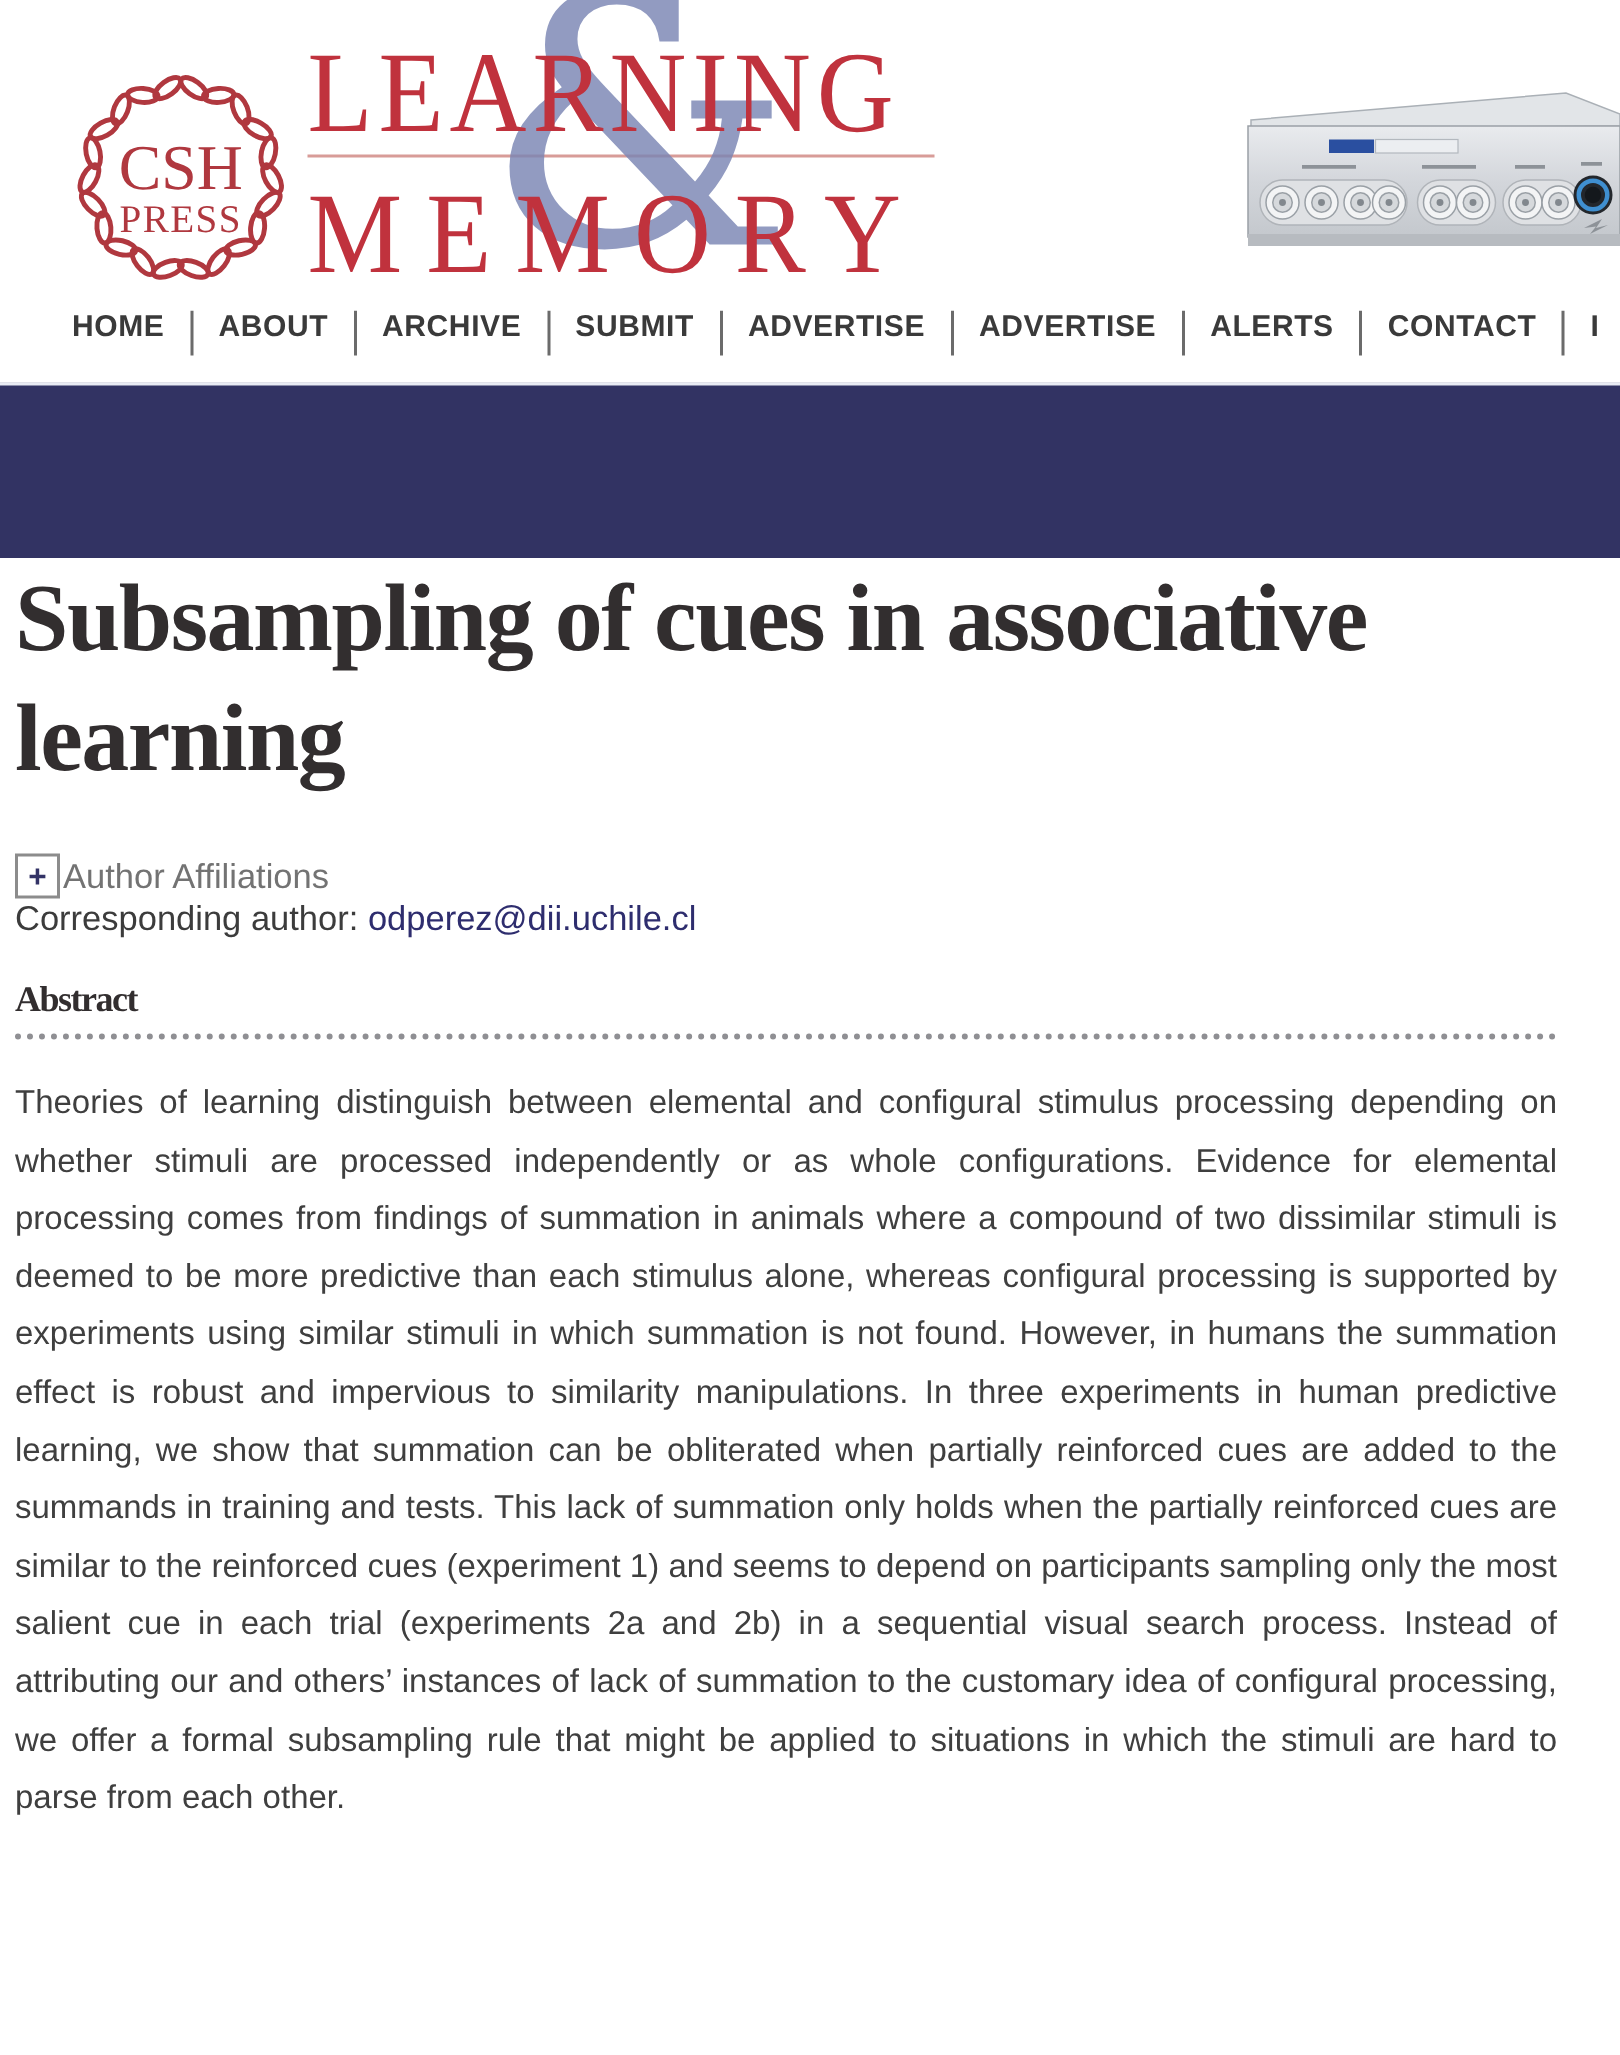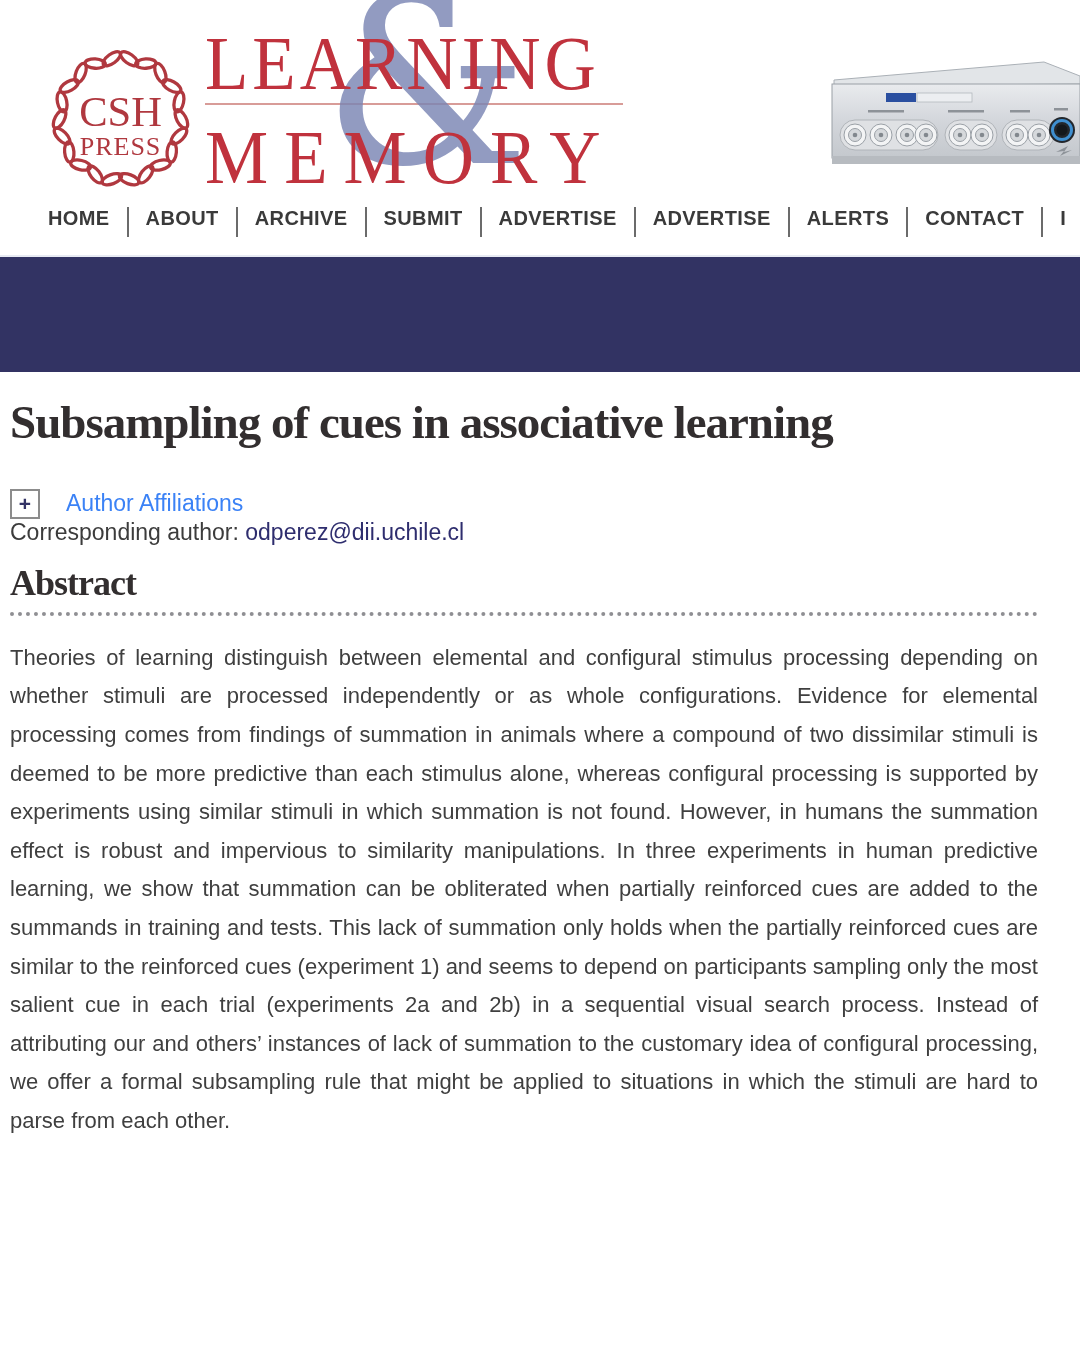--- a/index.html
+++ b/index.html
@@ -39,8 +39,8 @@
   
   .content { padding:0 42px 0 10px; }
 
-  .article-title { margin-top:21px; font-family:"Liberation Serif", serif; font-weight:bold;
-      font-size:47px; letter-spacing:-1px; color:#322e2f; line-height:1.25; }
+  .article-title { font-family:"Liberation Serif", serif; font-weight:bold;
+      font-size:64px; letter-spacing:-1px; color:#322e2f; line-height:1.25; }
 
   .authors { margin-top:33px; font-size:24px; font-weight:bold; color:#3c3c3c; line-height:1.5; }
   .authors sup { color:#333366; font-weight:normal; font-size:17px; position:relative; top:-2px; }

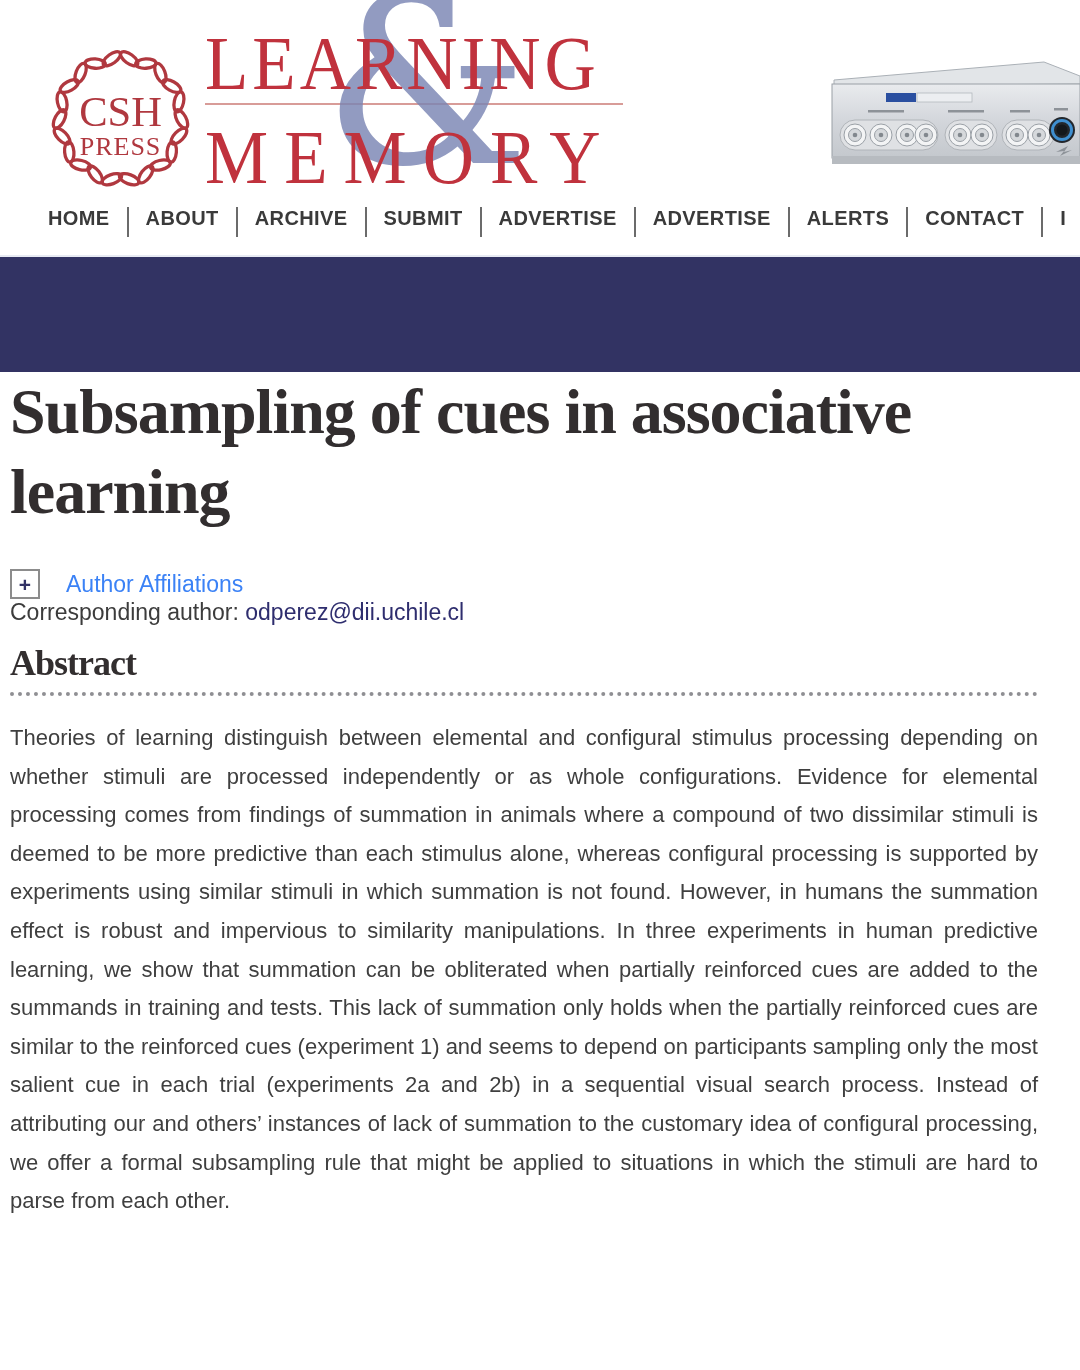--- a/index.html
+++ b/index.html
@@ -49,7 +49,7 @@
   .plus-box { width:30px; height:30px; border:2px solid #8c8c8c; background:#fff;
       display:flex; align-items:center; justify-content:center; cursor:pointer;
       font-size:21px; font-weight:bold; color:#333366; line-height:1; }
-  .affil-label { margin-left:26px; font-size:23px; color:#3b82f6; cursor:pointer; }
+  .affil-label { margin-left:2px; font-size:23px; color:#737373; cursor:pointer; }
 
   .corresponding { font-size:23px; color:#3c3c3c; }
   .corresponding a { color:#2e2d6e; text-decoration:none; cursor:pointer; }

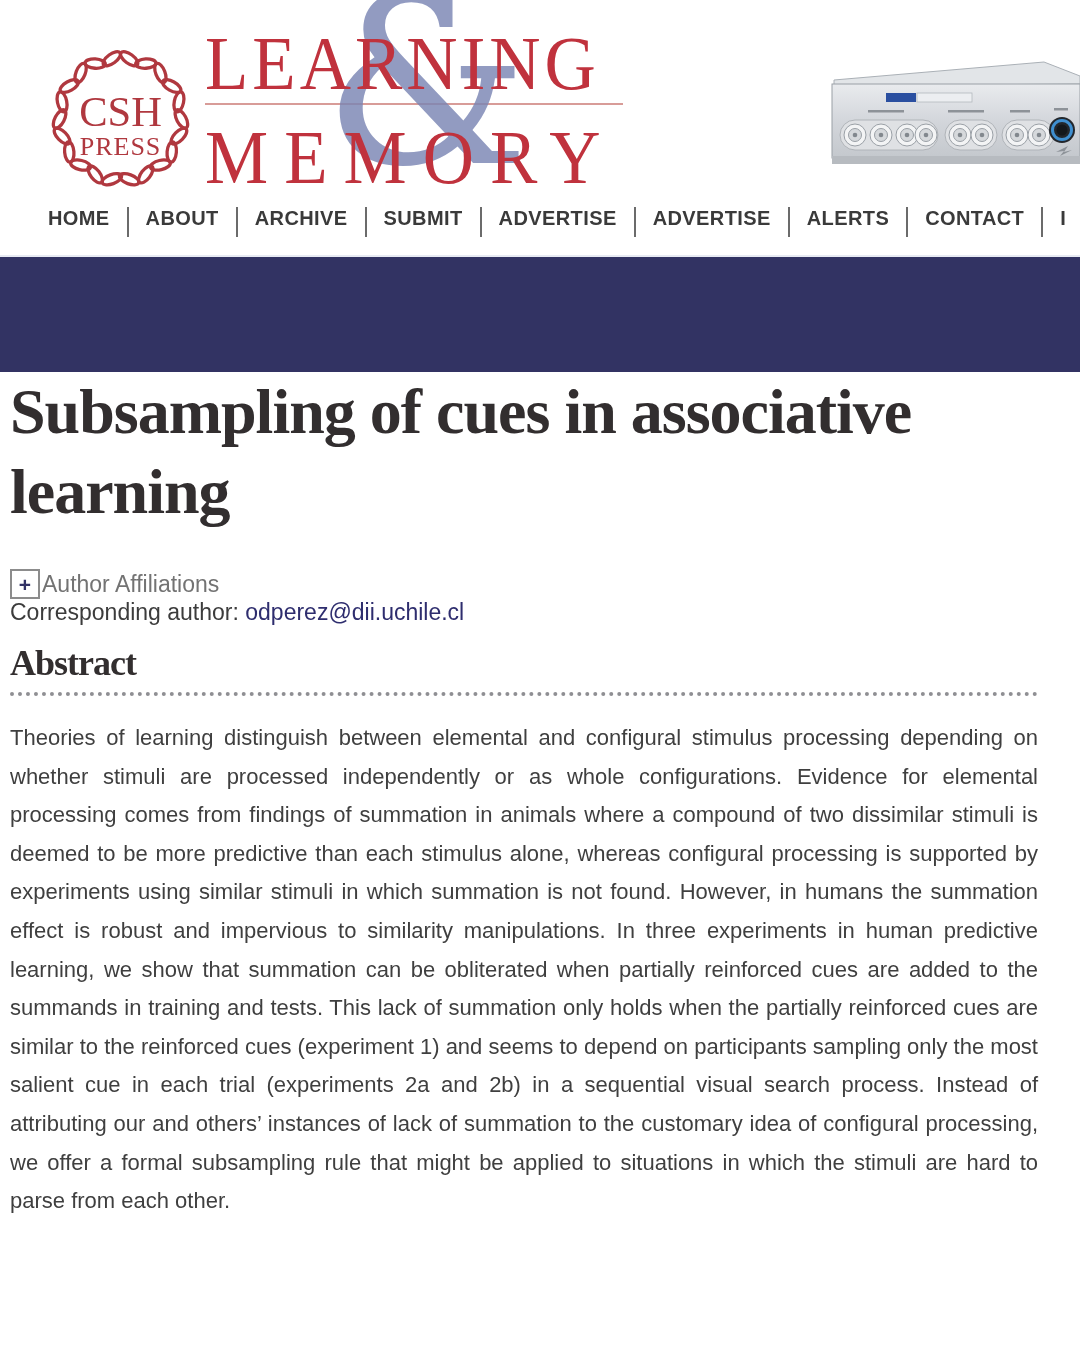--- a/index.html
+++ b/index.html
@@ -54,8 +54,8 @@
   .corresponding { font-size:23px; color:#3c3c3c; }
   .corresponding a { color:#2e2d6e; text-decoration:none; cursor:pointer; }
 
-  .abstract-heading { margin-top:16px; font-family:"Liberation Serif", serif; font-weight:bold;
-      font-size:36px; letter-spacing:-1px; color:#322e2f; }
+  .abstract-heading { margin-top:28px; font-family:"Liberation Serif", serif; font-weight:bold;
+      font-size:24px; letter-spacing:-1px; color:#322e2f; }
   .dotted-rule { margin-top:8px; width:100%; height:0; border-bottom:4px dotted #8f8f93; }
 
   .abstract-text { margin-top:23px; font-size:22px; color:#3f3f3f; line-height:38.6px;

